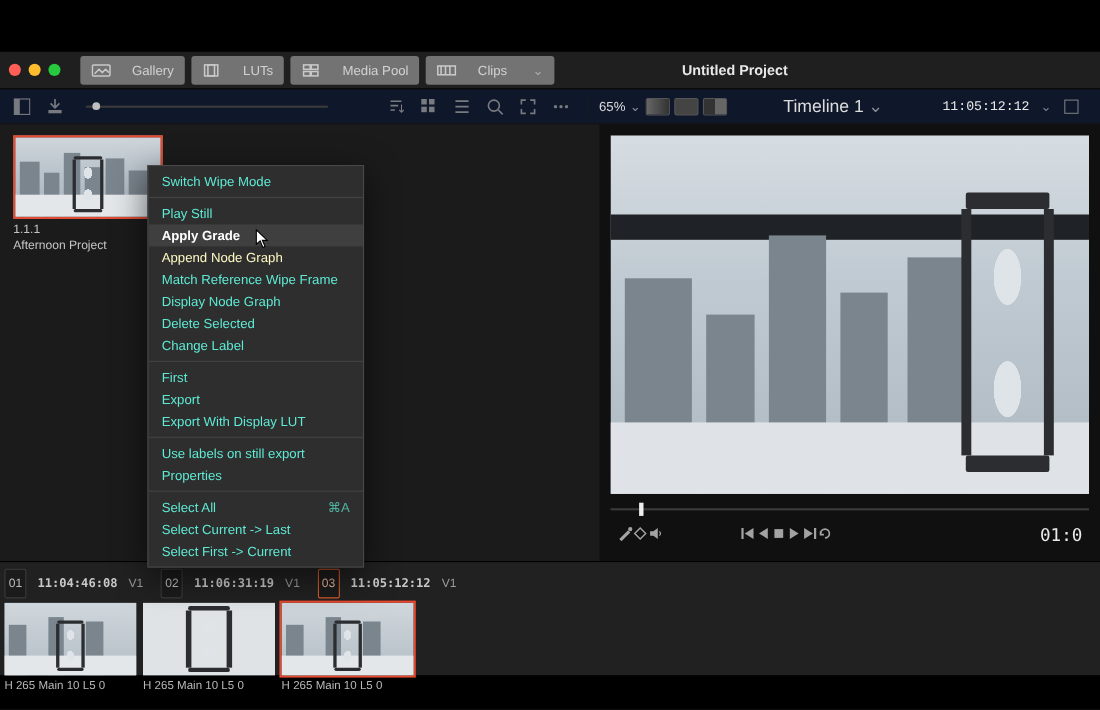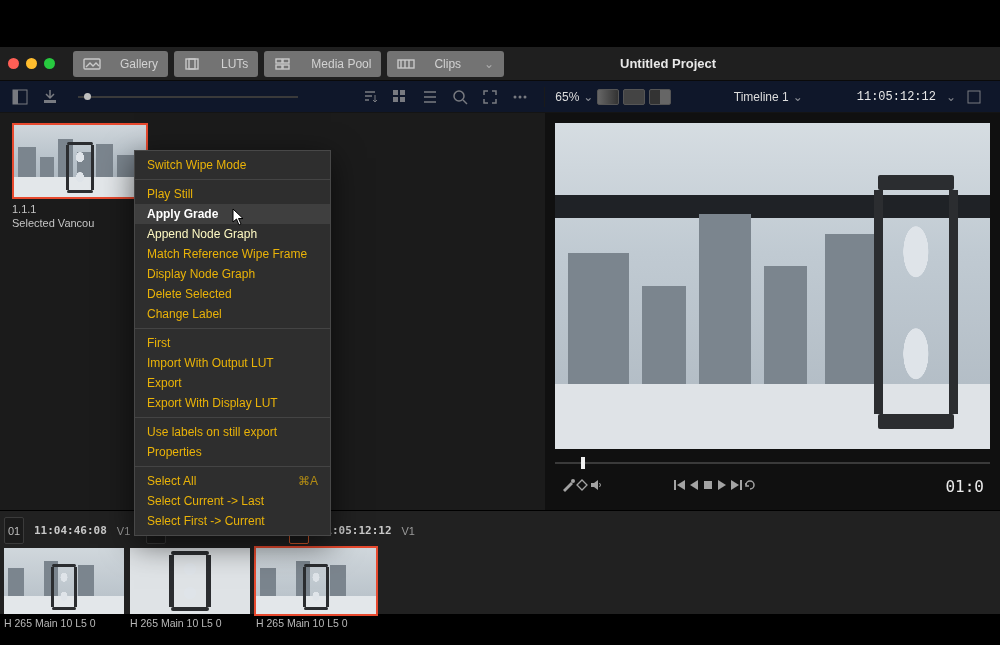--- a/index.html
+++ b/index.html
@@ -18,7 +18,7 @@
   .spacer{ flex:1; }
   .sep{ width:1px; height:20px; background:#1a1a1a; margin:0 6px;}
   .zoomtxt{ color:#ddd; font-size:12px; margin:0 4px;}
-  .tltxt{ color:#ddd; font-size:12px; margin:0 8px;}
+  .tltxt{ color:#ddd; font-size:16px; margin:0 8px;}
   .tctxt{ font-family: "Menlo","Courier New",monospace; color:#e8e8e8; font-size:12px; margin:0 6px;}
   .chev{ display:inline-block; margin-left:4px; opacity:.6;}
   .mainrow{ display:flex; height:397px; background:#1b1b1b;}

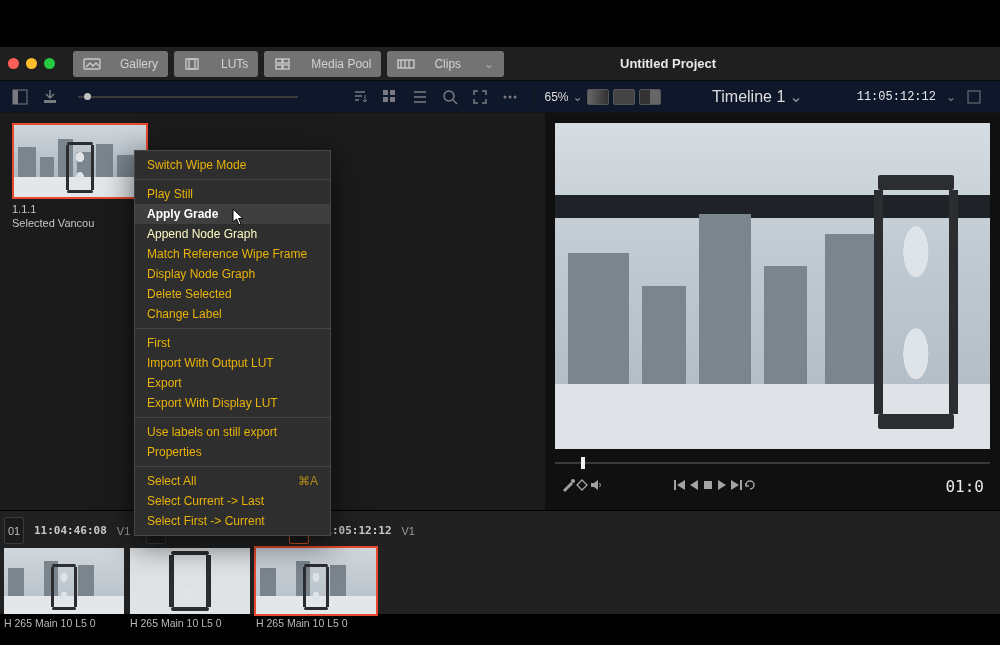--- a/index.html
+++ b/index.html
@@ -53,7 +53,7 @@
   .transport .right{ margin-left:auto; font-family:Menlo,monospace; font-size:16px; color:#eaeaea;}
   
   .ctxmenu{ position:absolute; top:37px; left:134px; width:197px; background:#2e2e2e; border:1px solid #484848; box-shadow:0 8px 30px rgba(0,0,0,.6); padding:4px 0; z-index:50;}
-  .ctxmenu .item{ padding:3px 12px; font-size:12px; color:#eab308; display:flex; justify-content:space-between; cursor:pointer;}
+  .ctxmenu .item{ padding:3px 12px; font-size:12px; color:#5eead4; display:flex; justify-content:space-between; cursor:pointer;}
   .ctxmenu .item.highlight{ background:#3f3f3f; color:#fff; font-weight:600;}
   .ctxmenu .item.dim{ color:#fef9c3;}
   .ctxmenu .div{ height:1px; background:#444; margin:4px 0;}

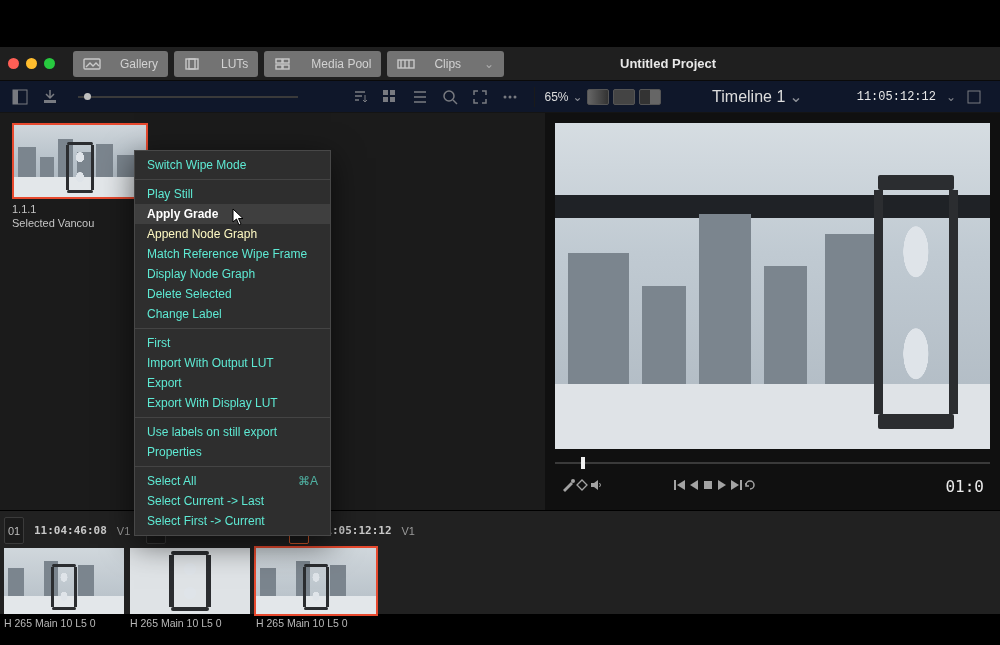--- a/index.html
+++ b/index.html
@@ -215,7 +215,7 @@
       </div>
       <div class="still-cap">
         <div>1.1.1</div>
-        <div>Selected Vancou</div>
+        <div>Afternoon Project</div>
       </div>
     </div>
 

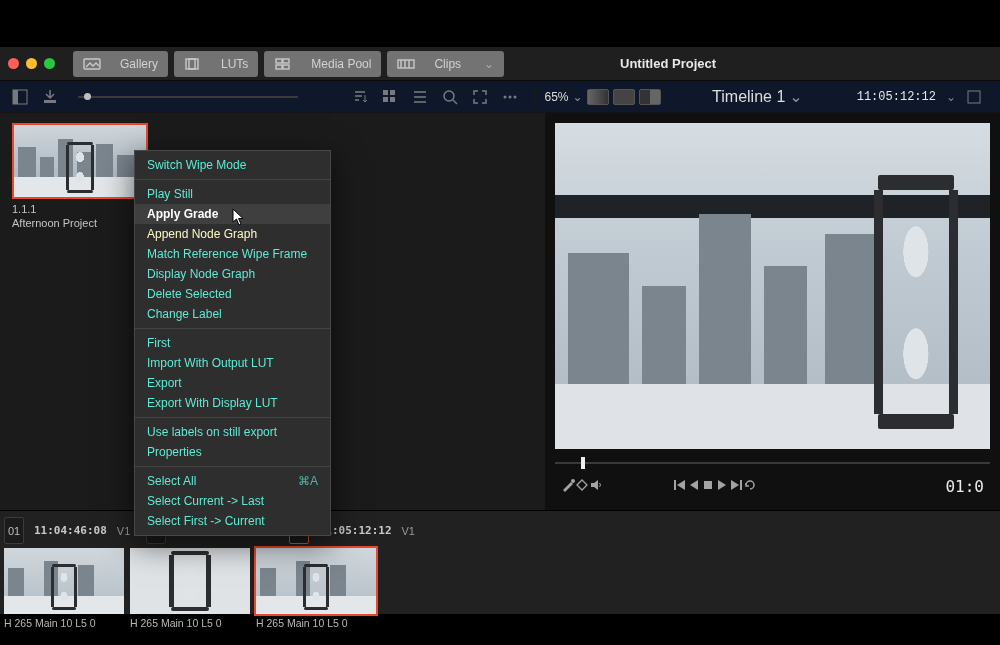--- a/index.html
+++ b/index.html
@@ -231,7 +231,6 @@
       <div class="item">Change Label</div>
       <div class="div"></div>
       <div class="item">First</div>
-      <div class="item">Import With Output LUT</div>
       <div class="item">Export</div>
       <div class="item">Export With Display LUT</div>
       <div class="div"></div>

